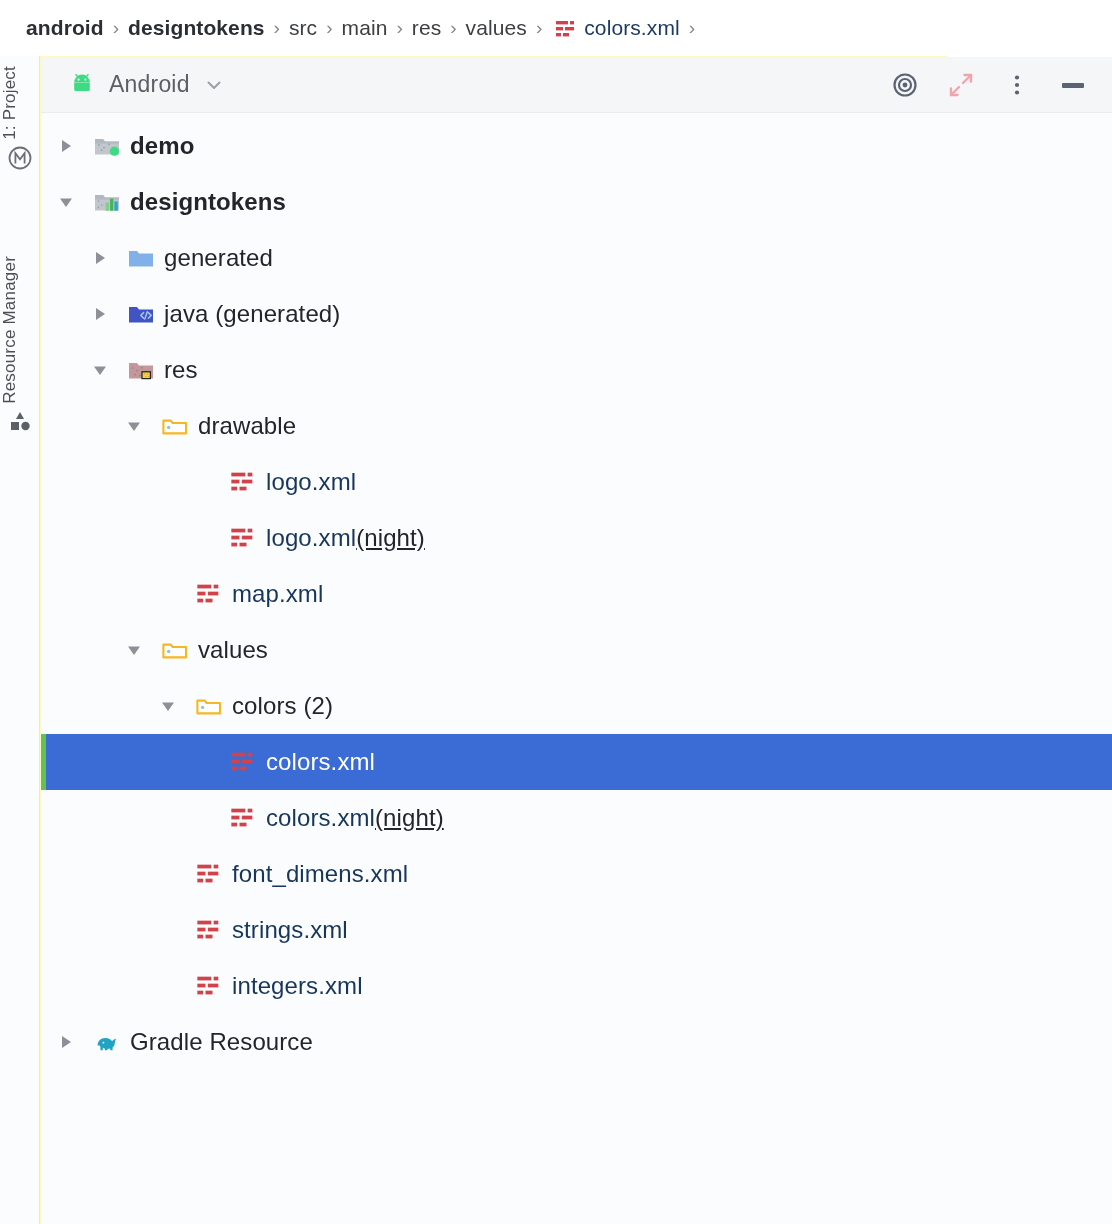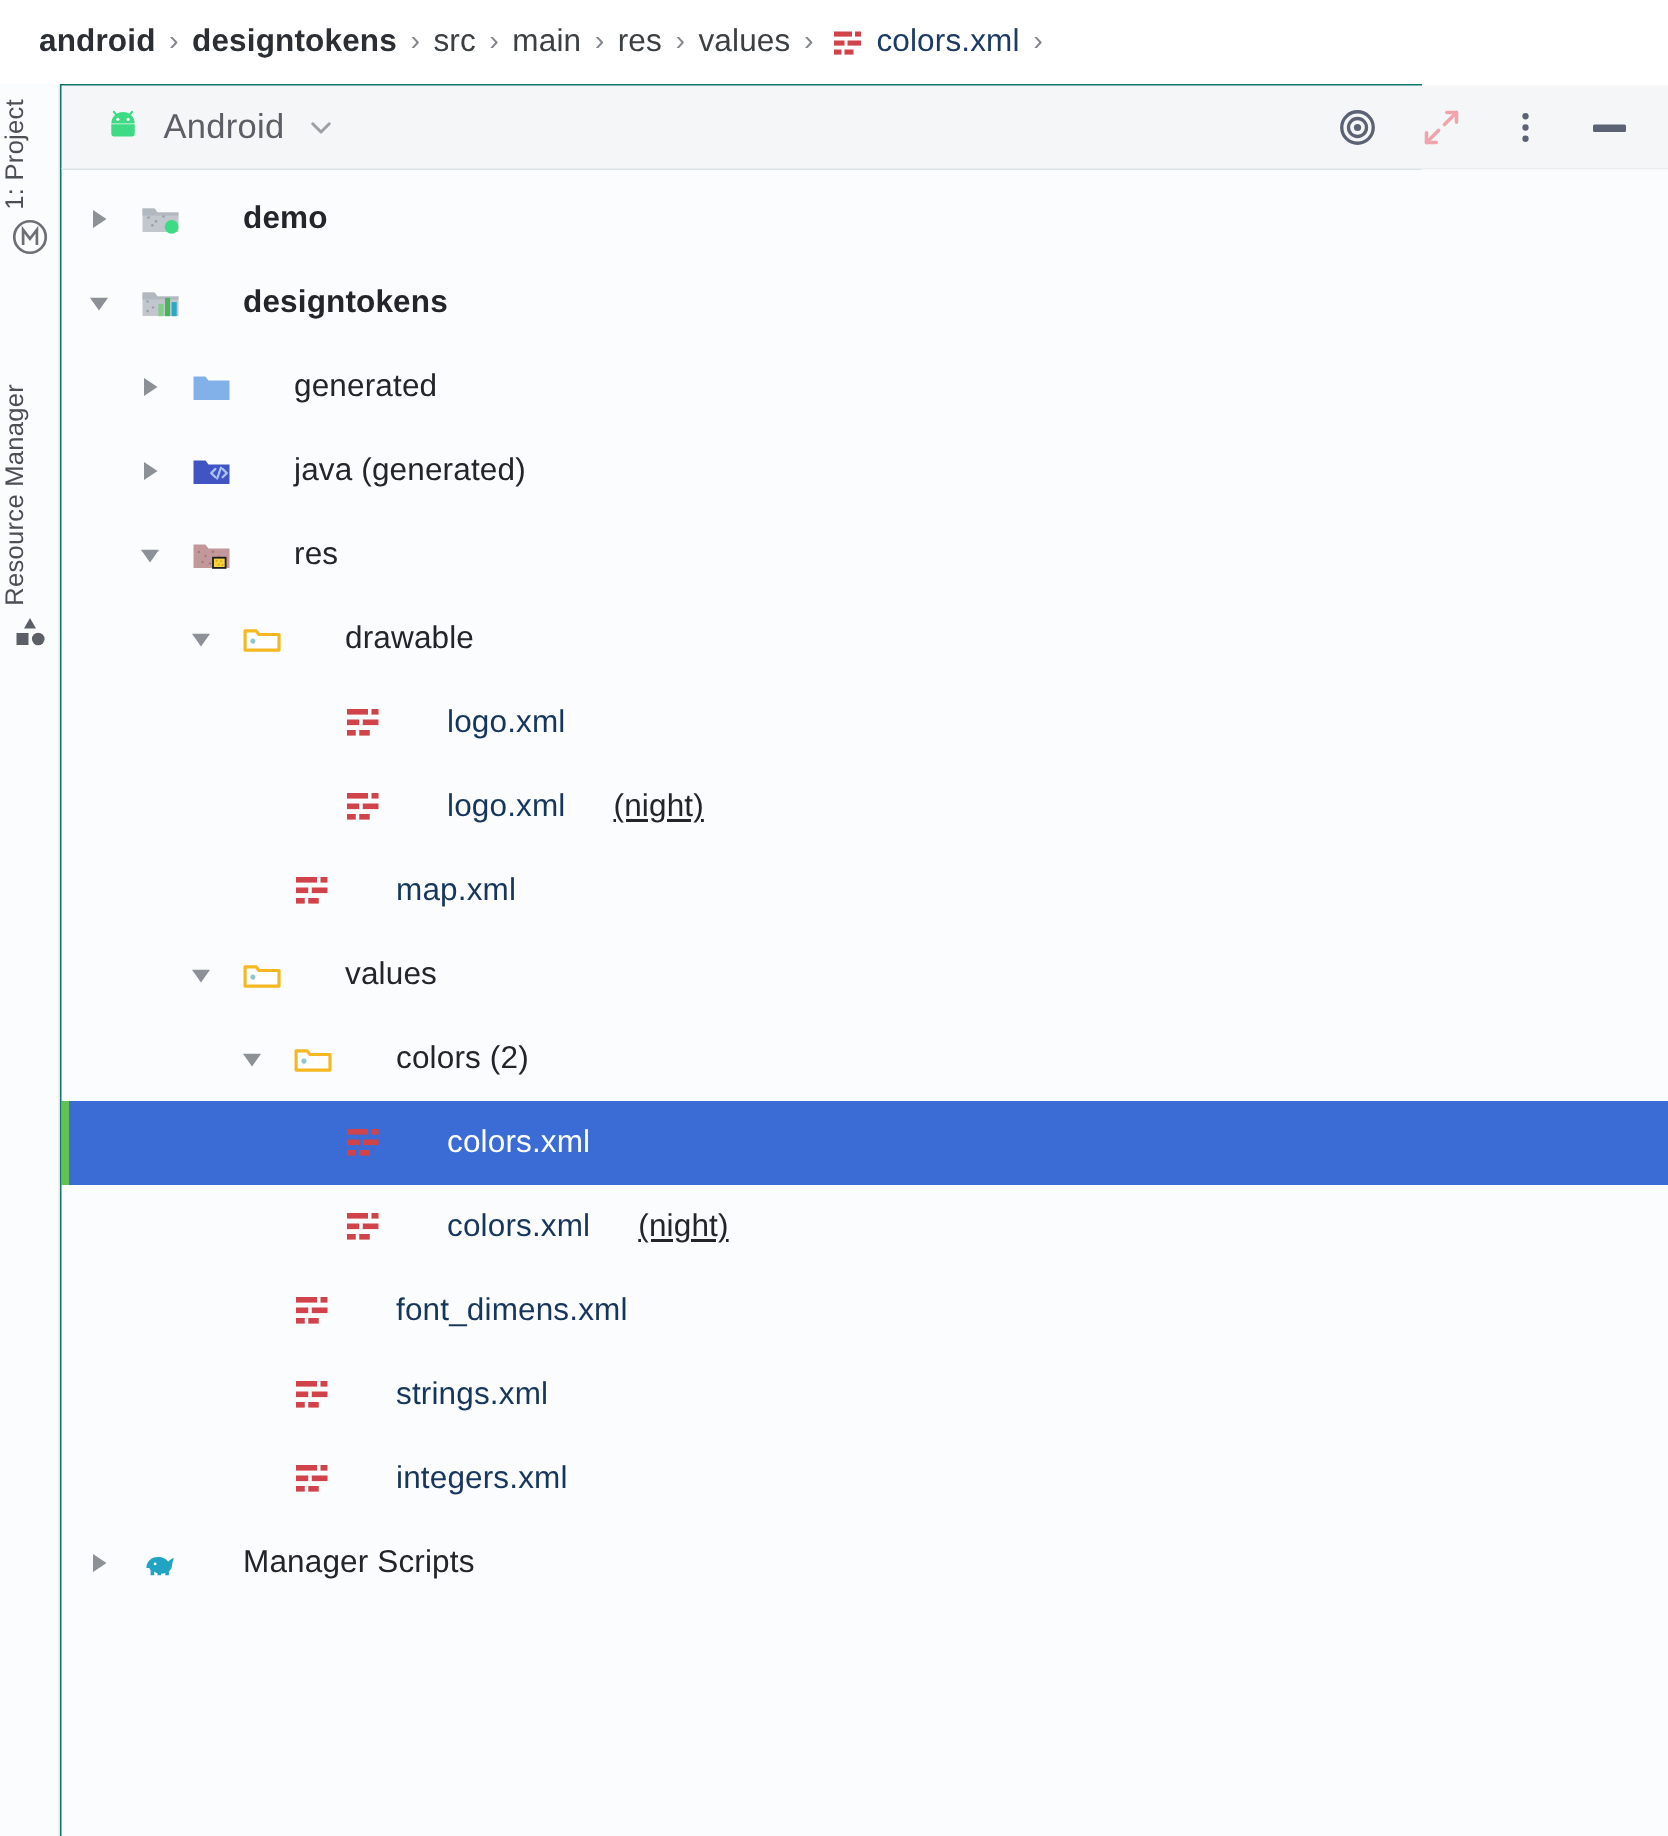--- a/index.html
+++ b/index.html
@@ -13,7 +13,7 @@
   #app {
     position: relative;
     width: 948px; height: 1224px;
-    background: #0f766e;
+    background: #fef9c3;
   }
 
   

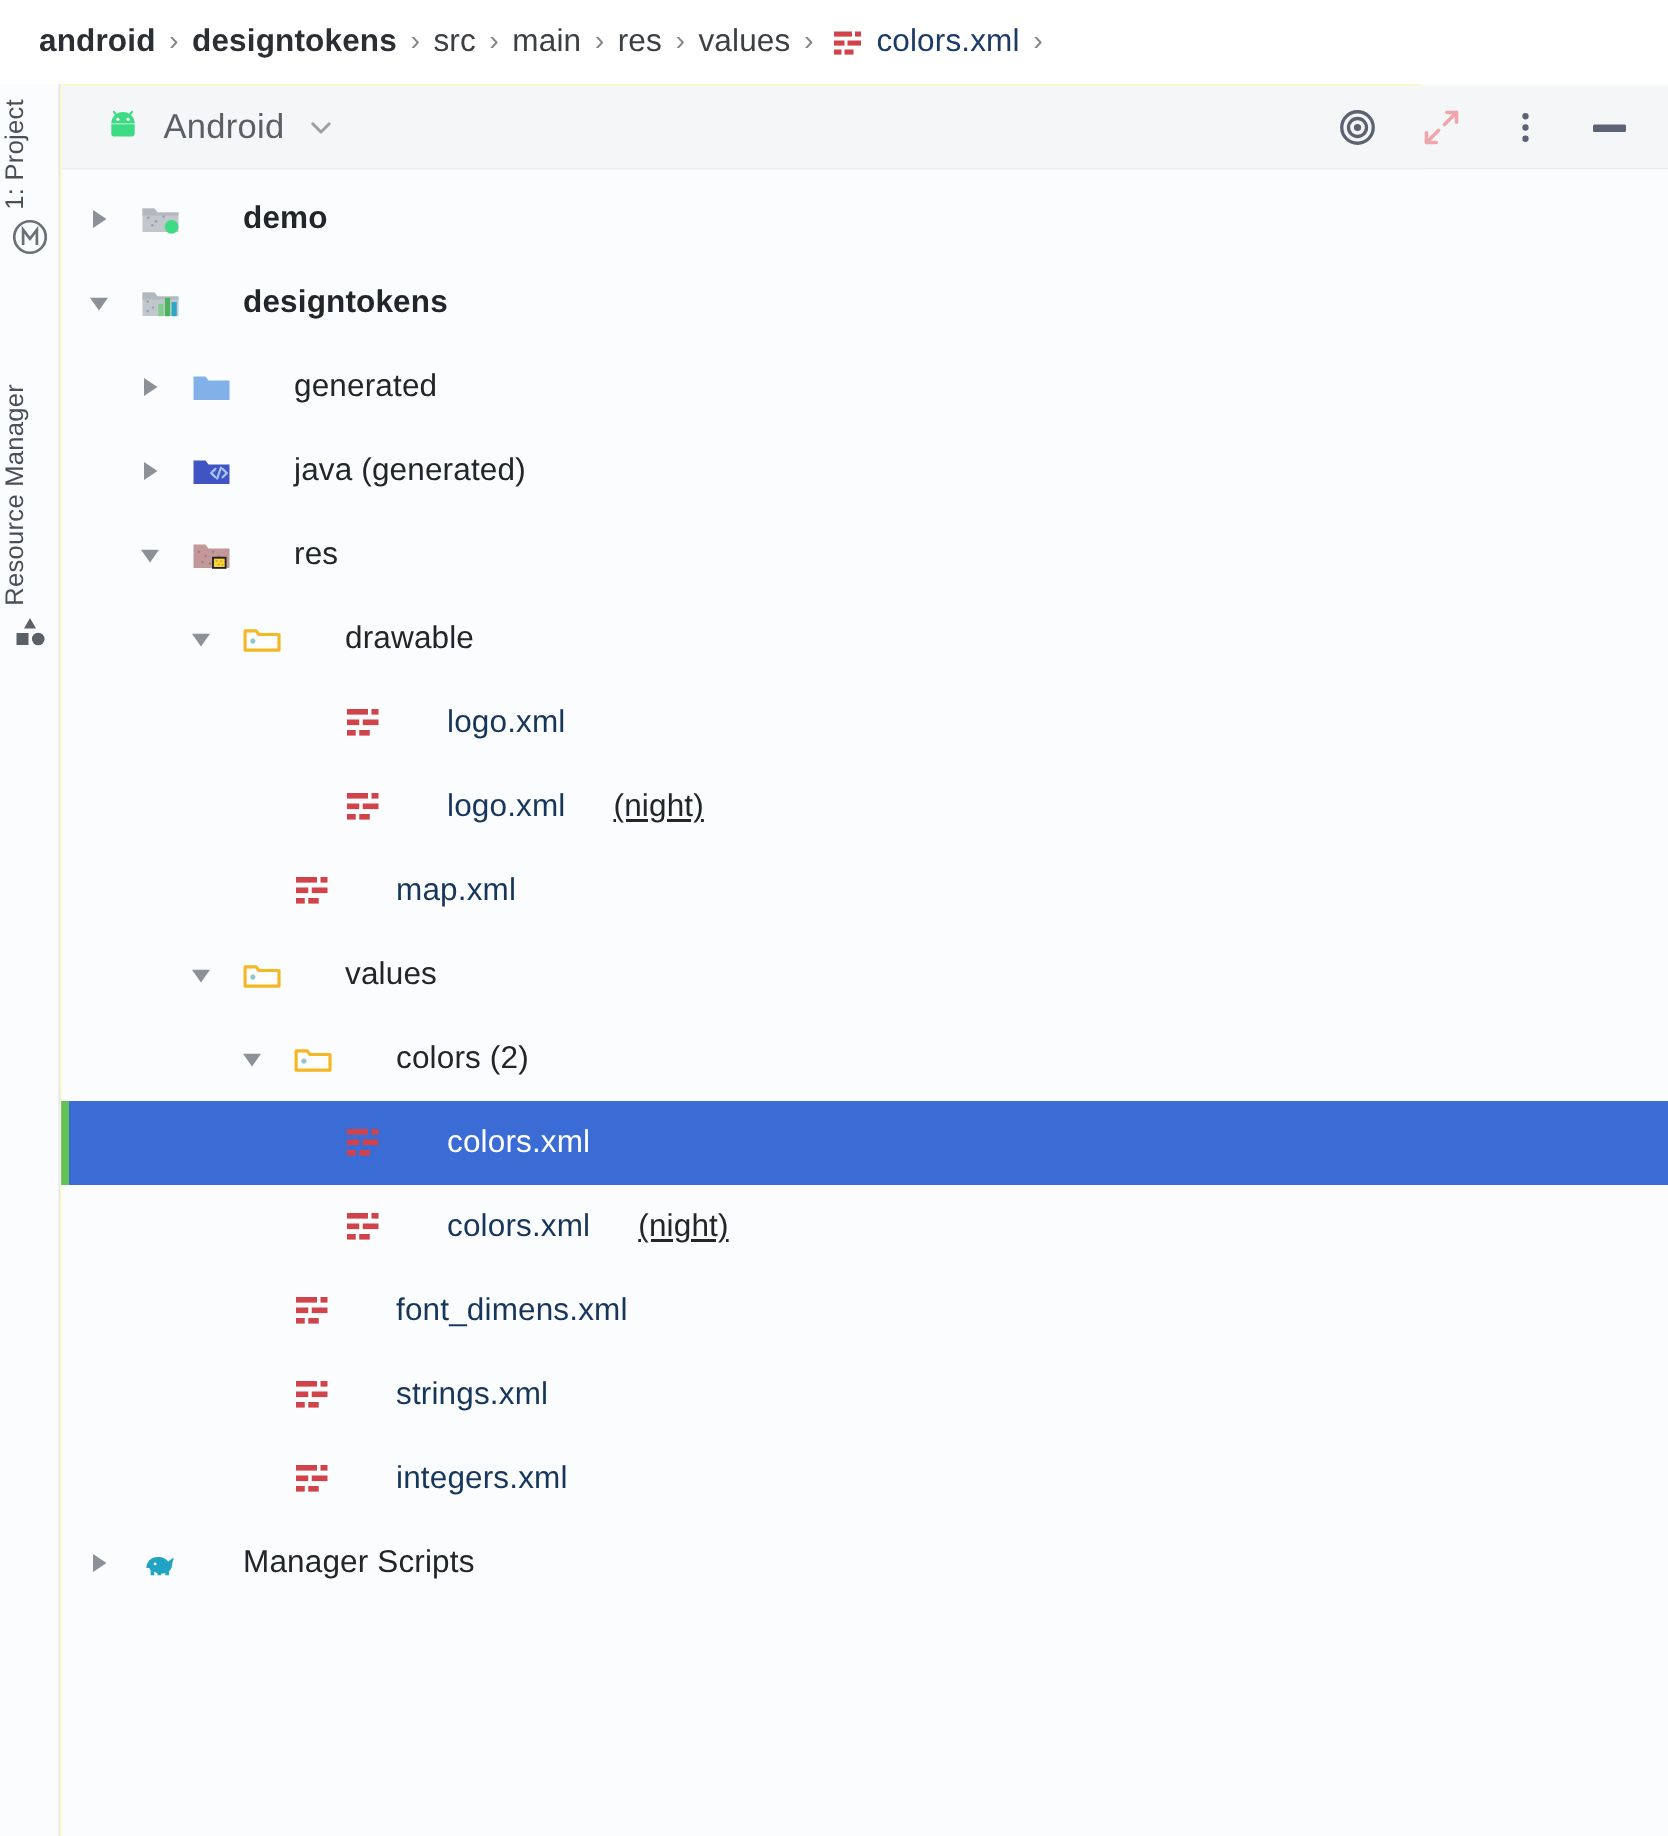--- a/index.html
+++ b/index.html
@@ -133,10 +133,9 @@
     margin-right: 8px;
   }
   .node-label {
-    font-size: 21px;
+    font-size: 24px;
     color: #22252a;
     letter-spacing: .1px;
-    margin-left: 32px;
   }
   .node-label.bold { font-weight: 700; }
   .node-label.xmlfile { color: #17365c; }

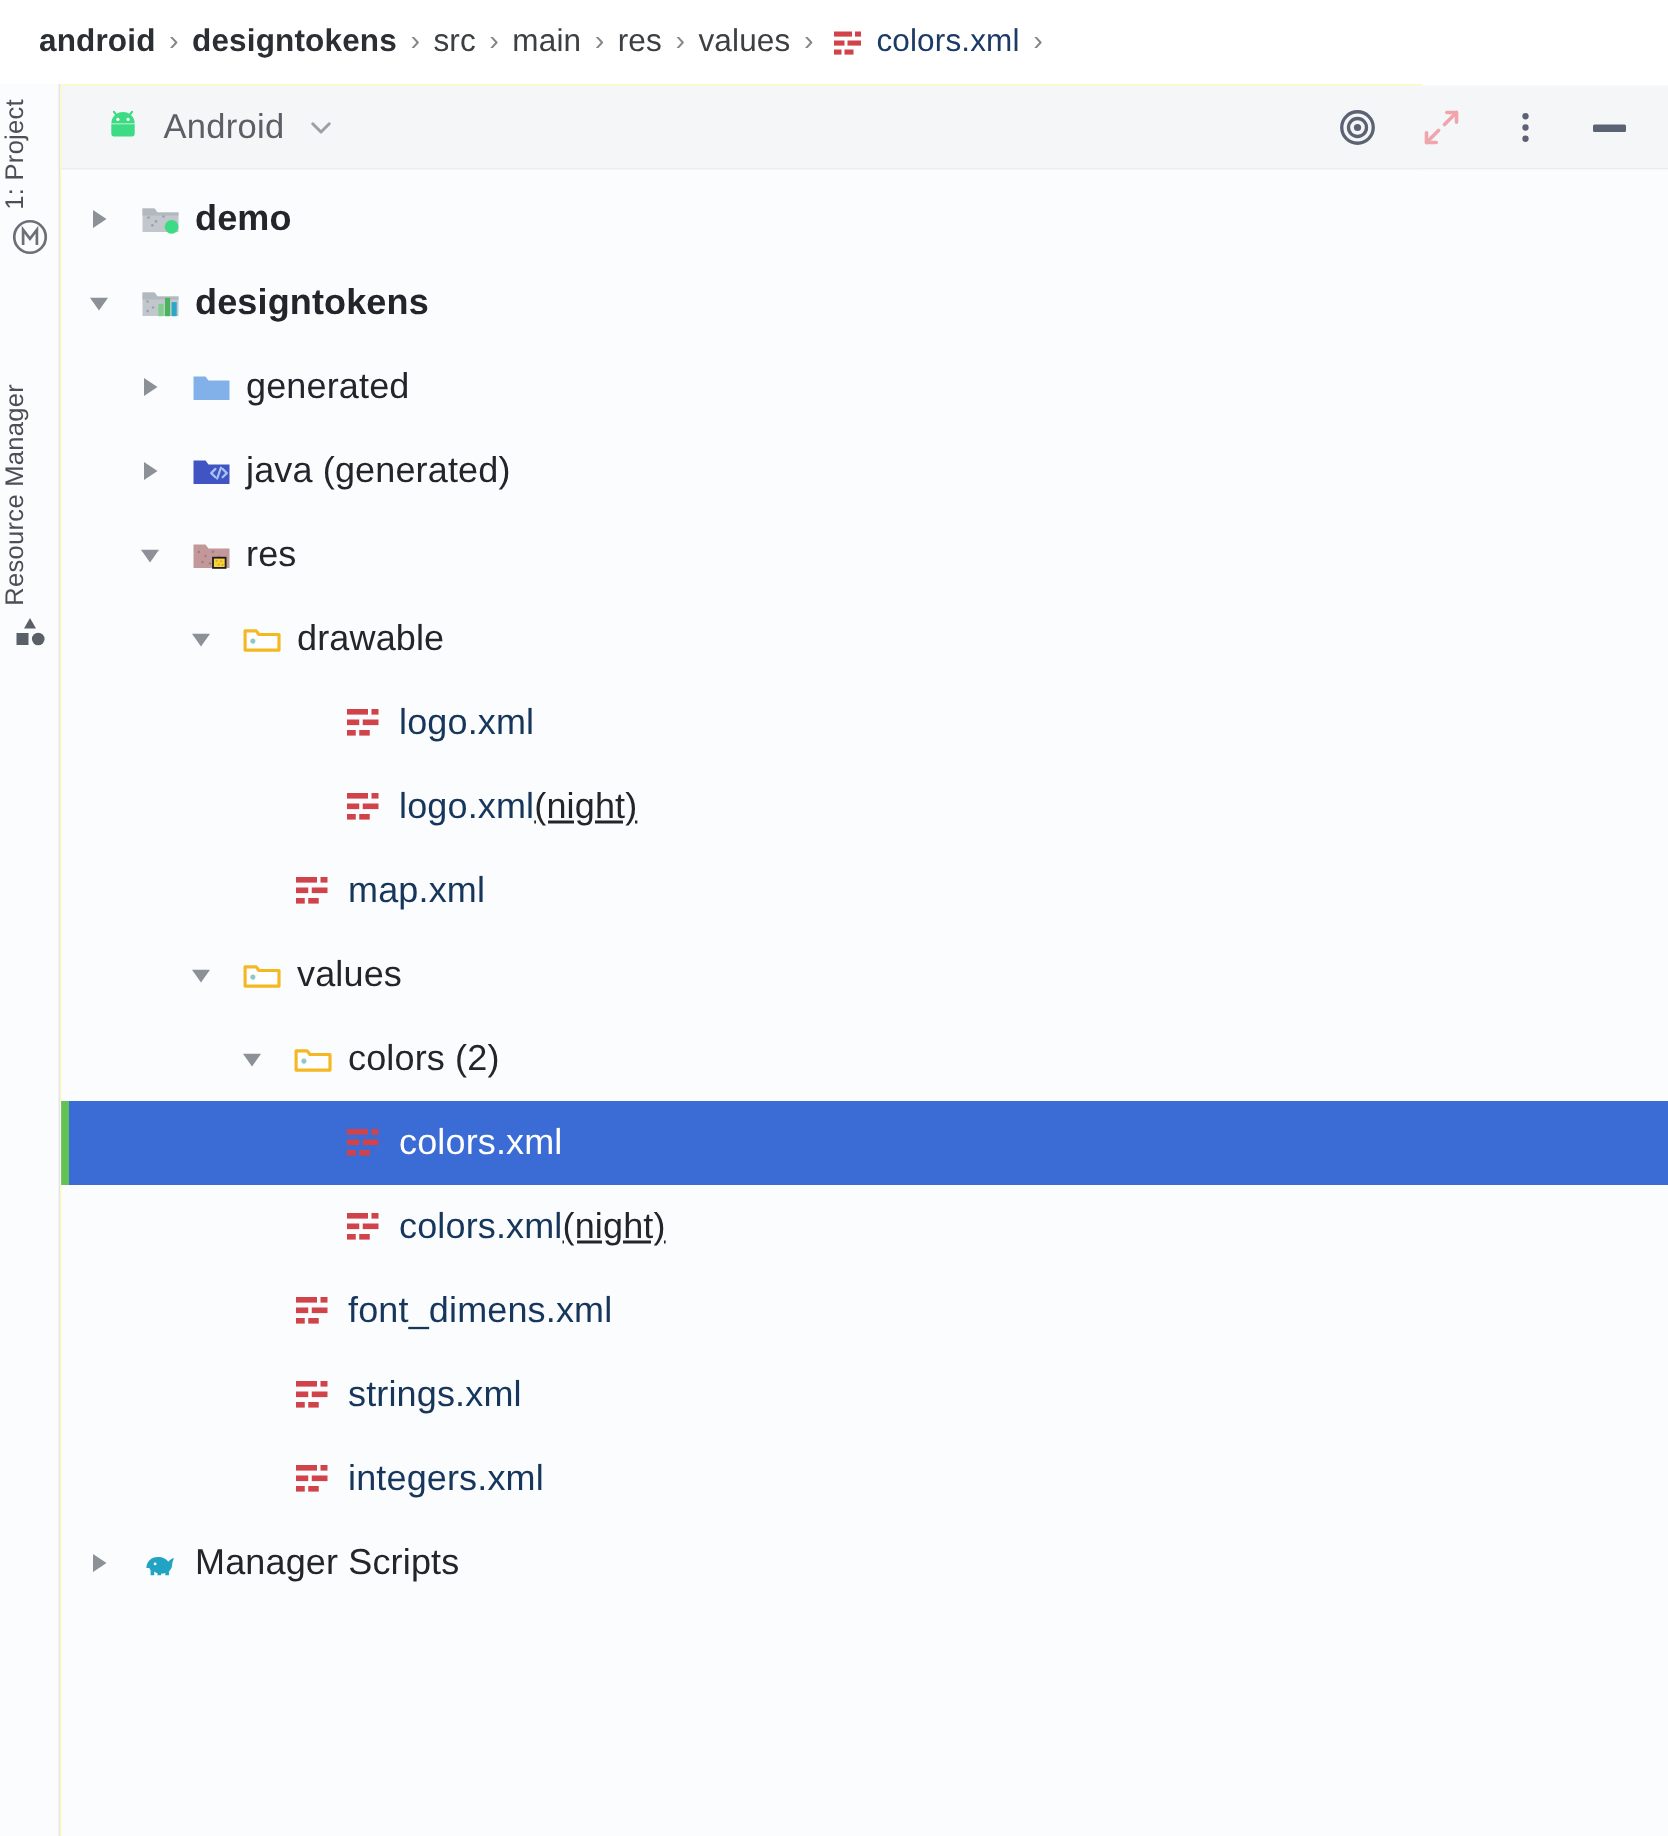--- a/index.html
+++ b/index.html
@@ -595,7 +595,7 @@
           <circle cx="11.4" cy="15.6" r="0.95" fill="#ffffff"></circle>
         </svg>
       </span>
-      <span class="node-label">Manager Scripts</span>
+      <span class="node-label">Gradle Resource</span>
     </div>
 
   </div>

